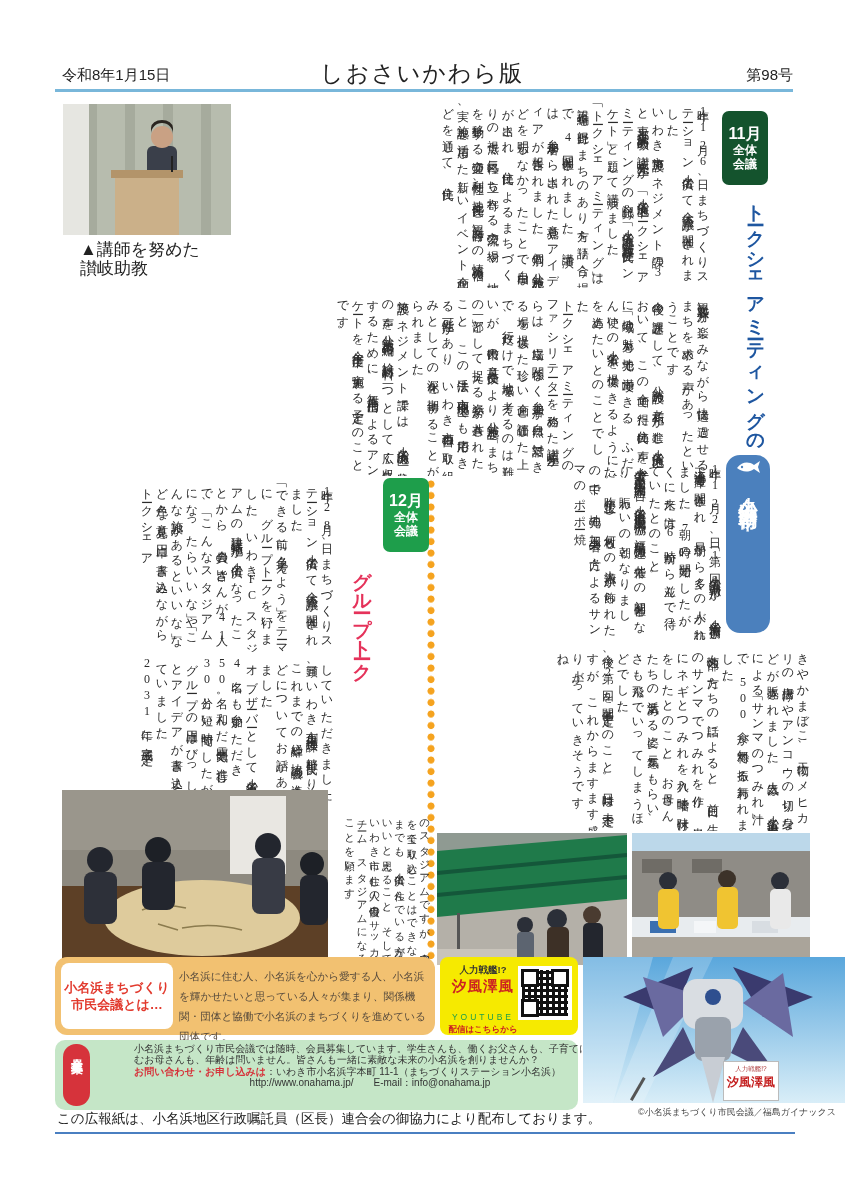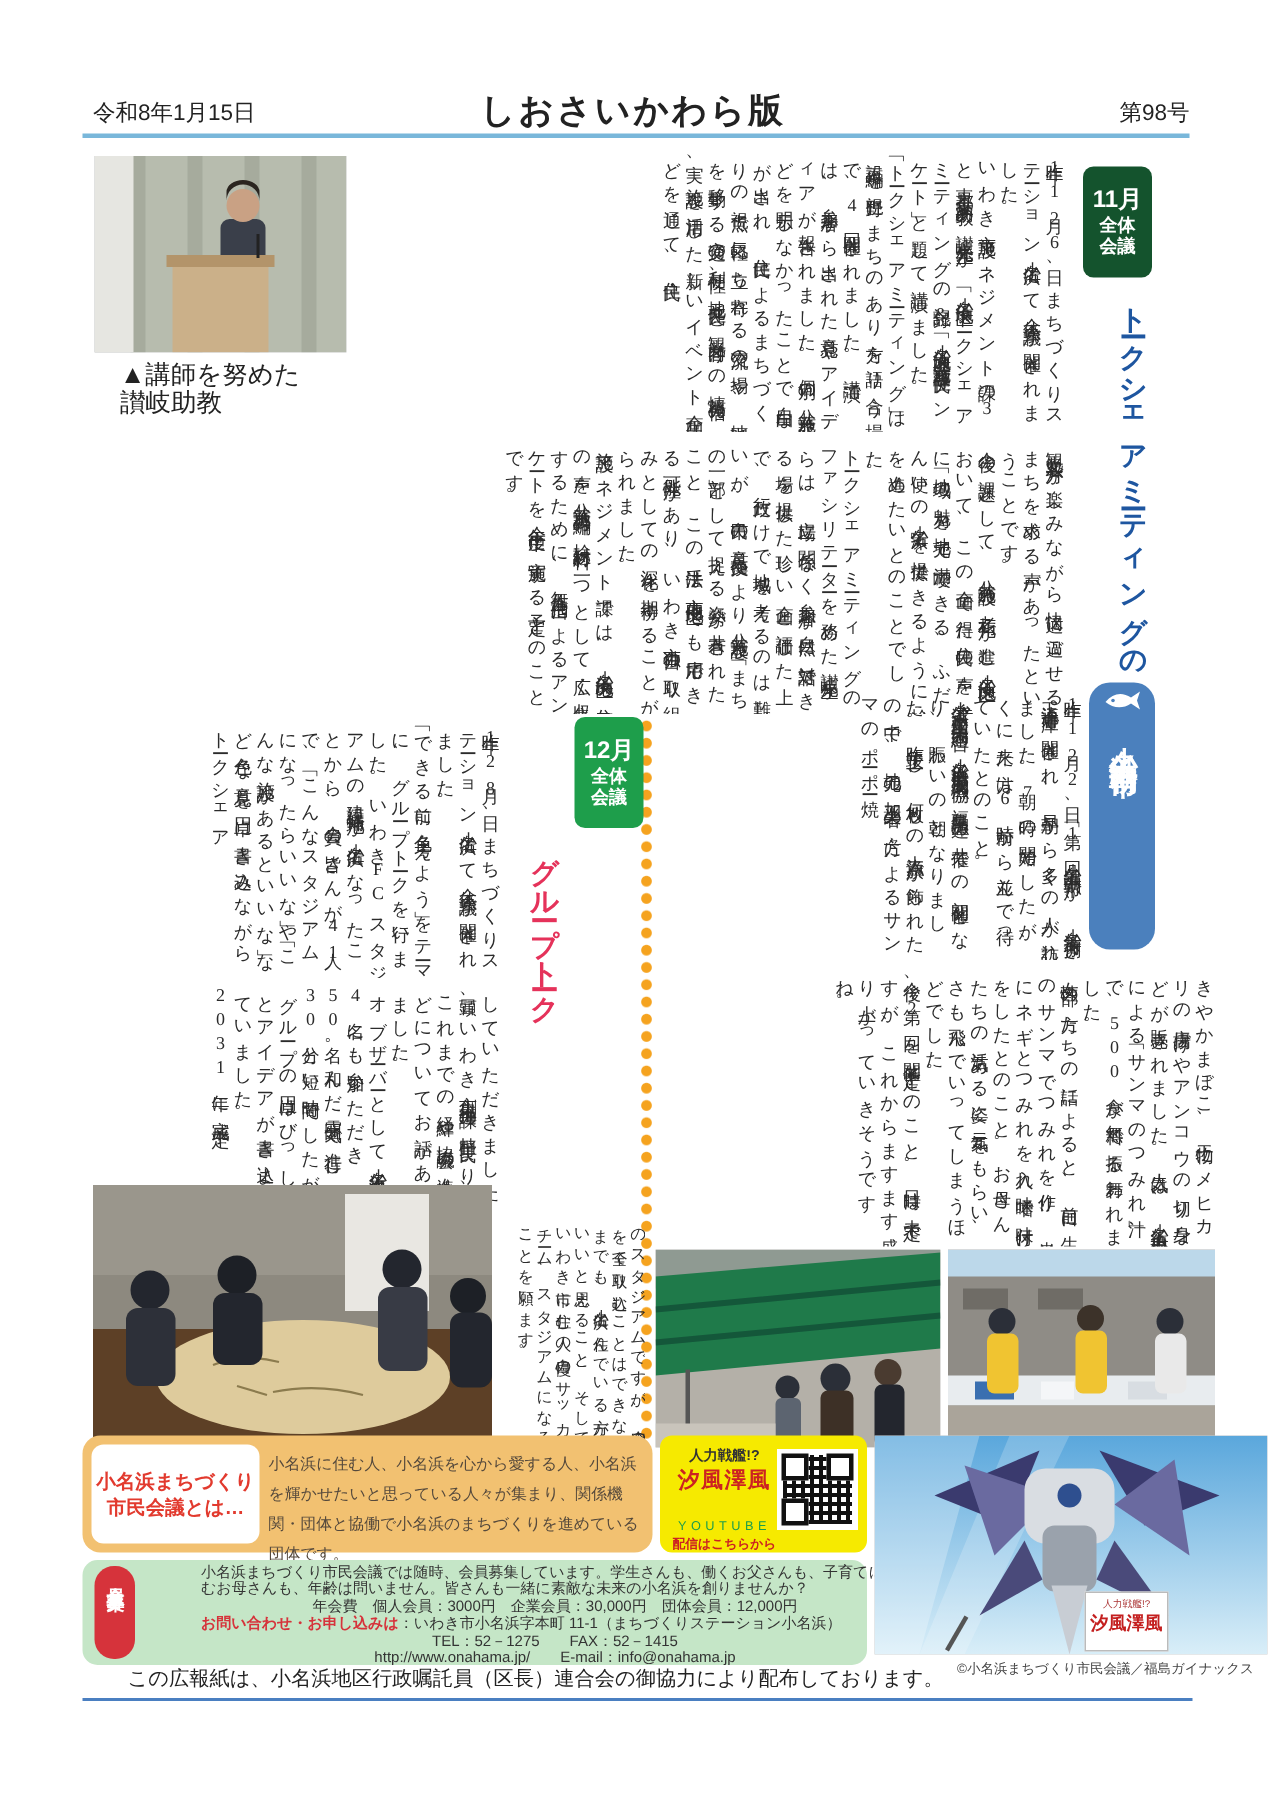--- a/index.html
+++ b/index.html
@@ -38,7 +38,7 @@
 <div id="sheet">
 
   <div class="abs" style="left:62px;top:66px;font-size:15px;color:#222;">令和8年1月15日</div>
-  <div class="abs" style="left:0;right:4px;top:58px;text-align:center;font-size:23px;letter-spacing:2px;color:#222;font-weight:bold;">しおさいかわら版</div>
+  <div class="abs" style="left:0;right:4px;top:58px;text-align:center;font-size:23px;letter-spacing:2px;color:#222;">しおさいかわら版</div>
   <div class="abs" style="right:55px;top:66px;font-size:15px;color:#222;">第98号</div>
   <div class="abs rule" style="left:55px;top:89px;width:738px;height:3px;"></div>
 

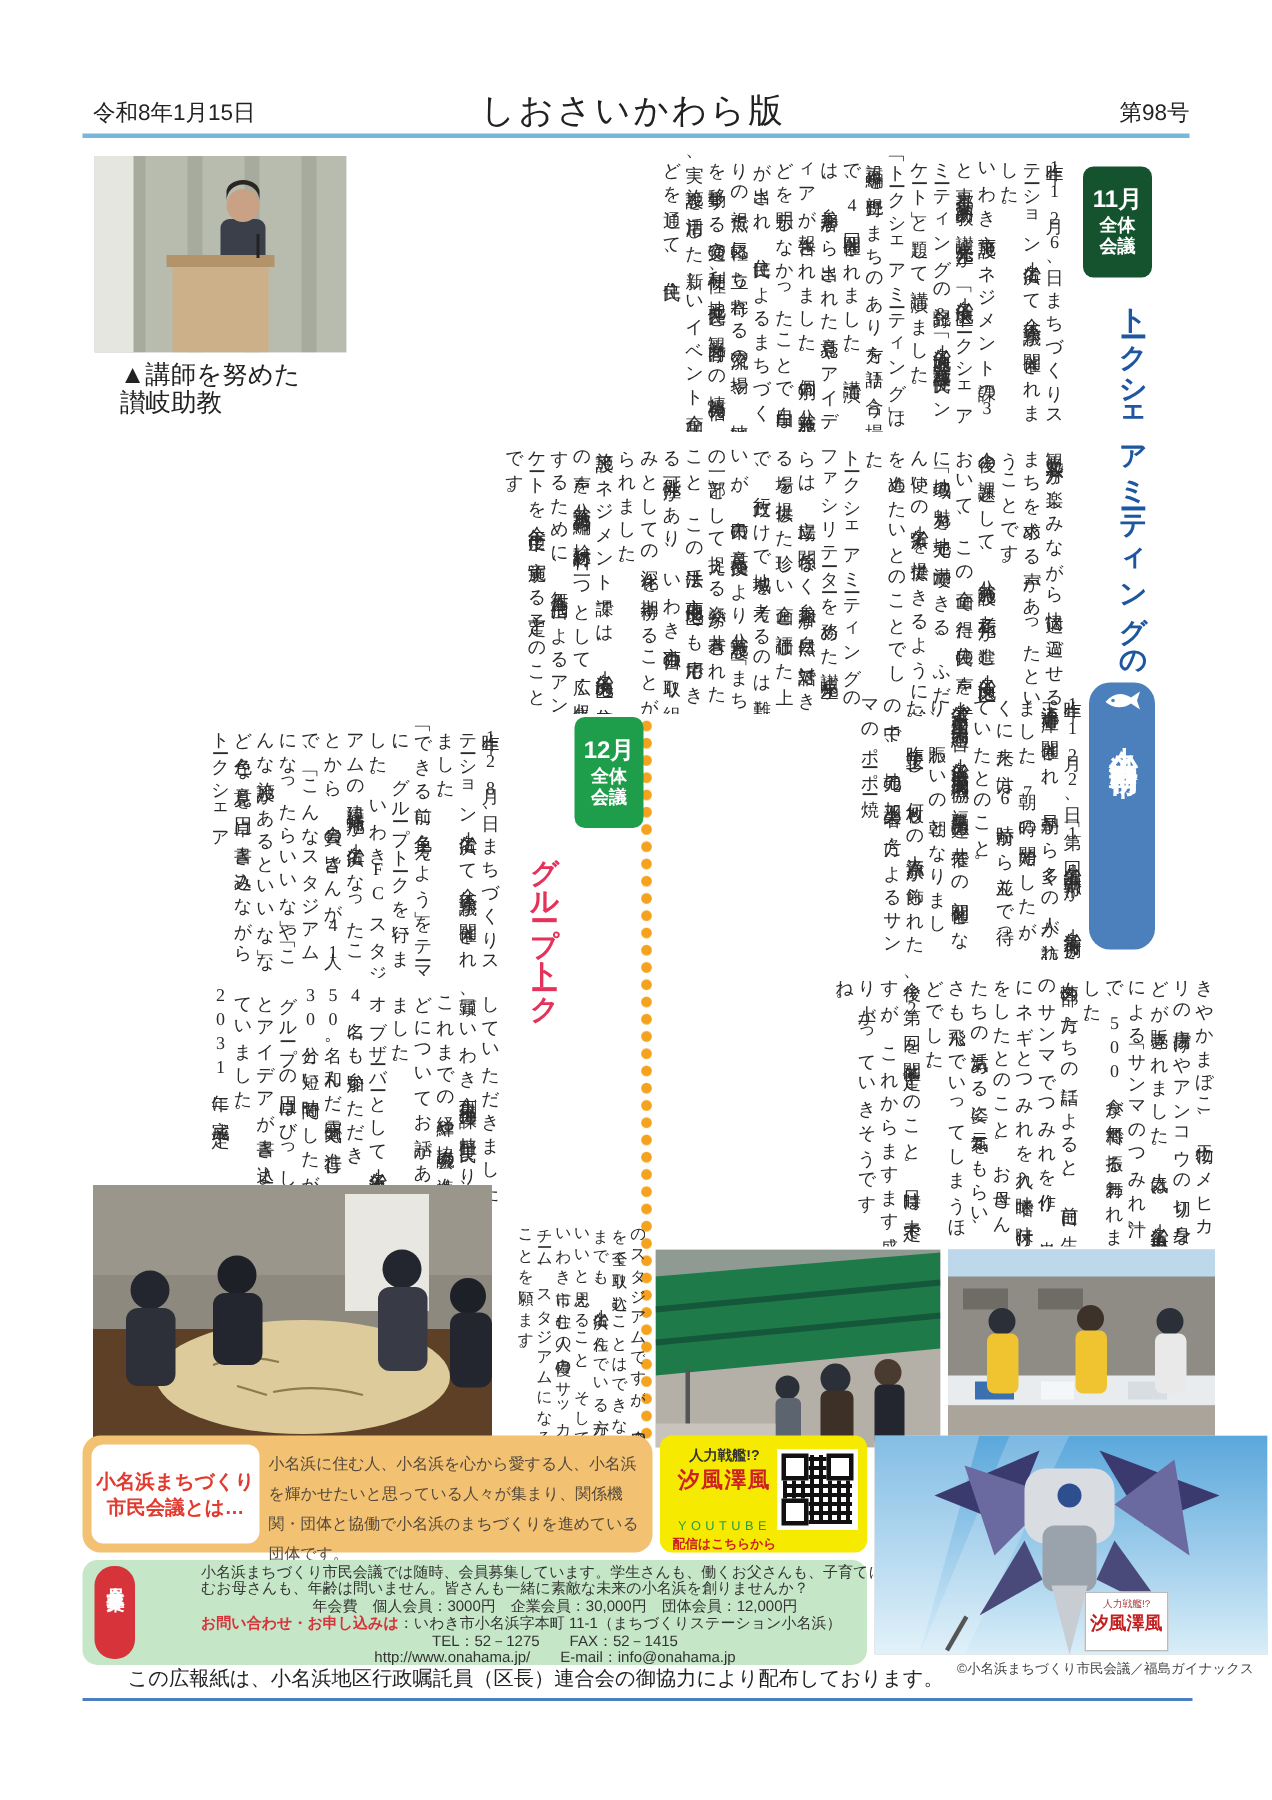--- a/index.html
+++ b/index.html
@@ -203,7 +203,6 @@
     </div>
     <div class="abs" style="left:44px;top:3px;width:472px;margin-left:35px;">
       <div class="greenline">小名浜まちづくり市民会議では随時、会員募集しています。学生さんも、働くお父さんも、子育てに励むお母さんも、年齢は問いません。皆さんも一緒に素敵な未来の小名浜を創りませんか？</div>
-      <div class="greenline center">年会費　個人会員：3000円　企業会員：30,000円　団体会員：12,000円</div>
       <div class="greenline"><span style="color:#d6333b;font-weight:bold;">お問い合わせ・お申し込みは</span><span>：いわき市小名浜字本町 11-1（まちづくりステーション小名浜）</span></div>
       <div class="greenline center">TEL：52－1275　　FAX：52－1415</div>
       <div class="greenline center">http://www.onahama.jp/　　E-mail：info@onahama.jp</div>

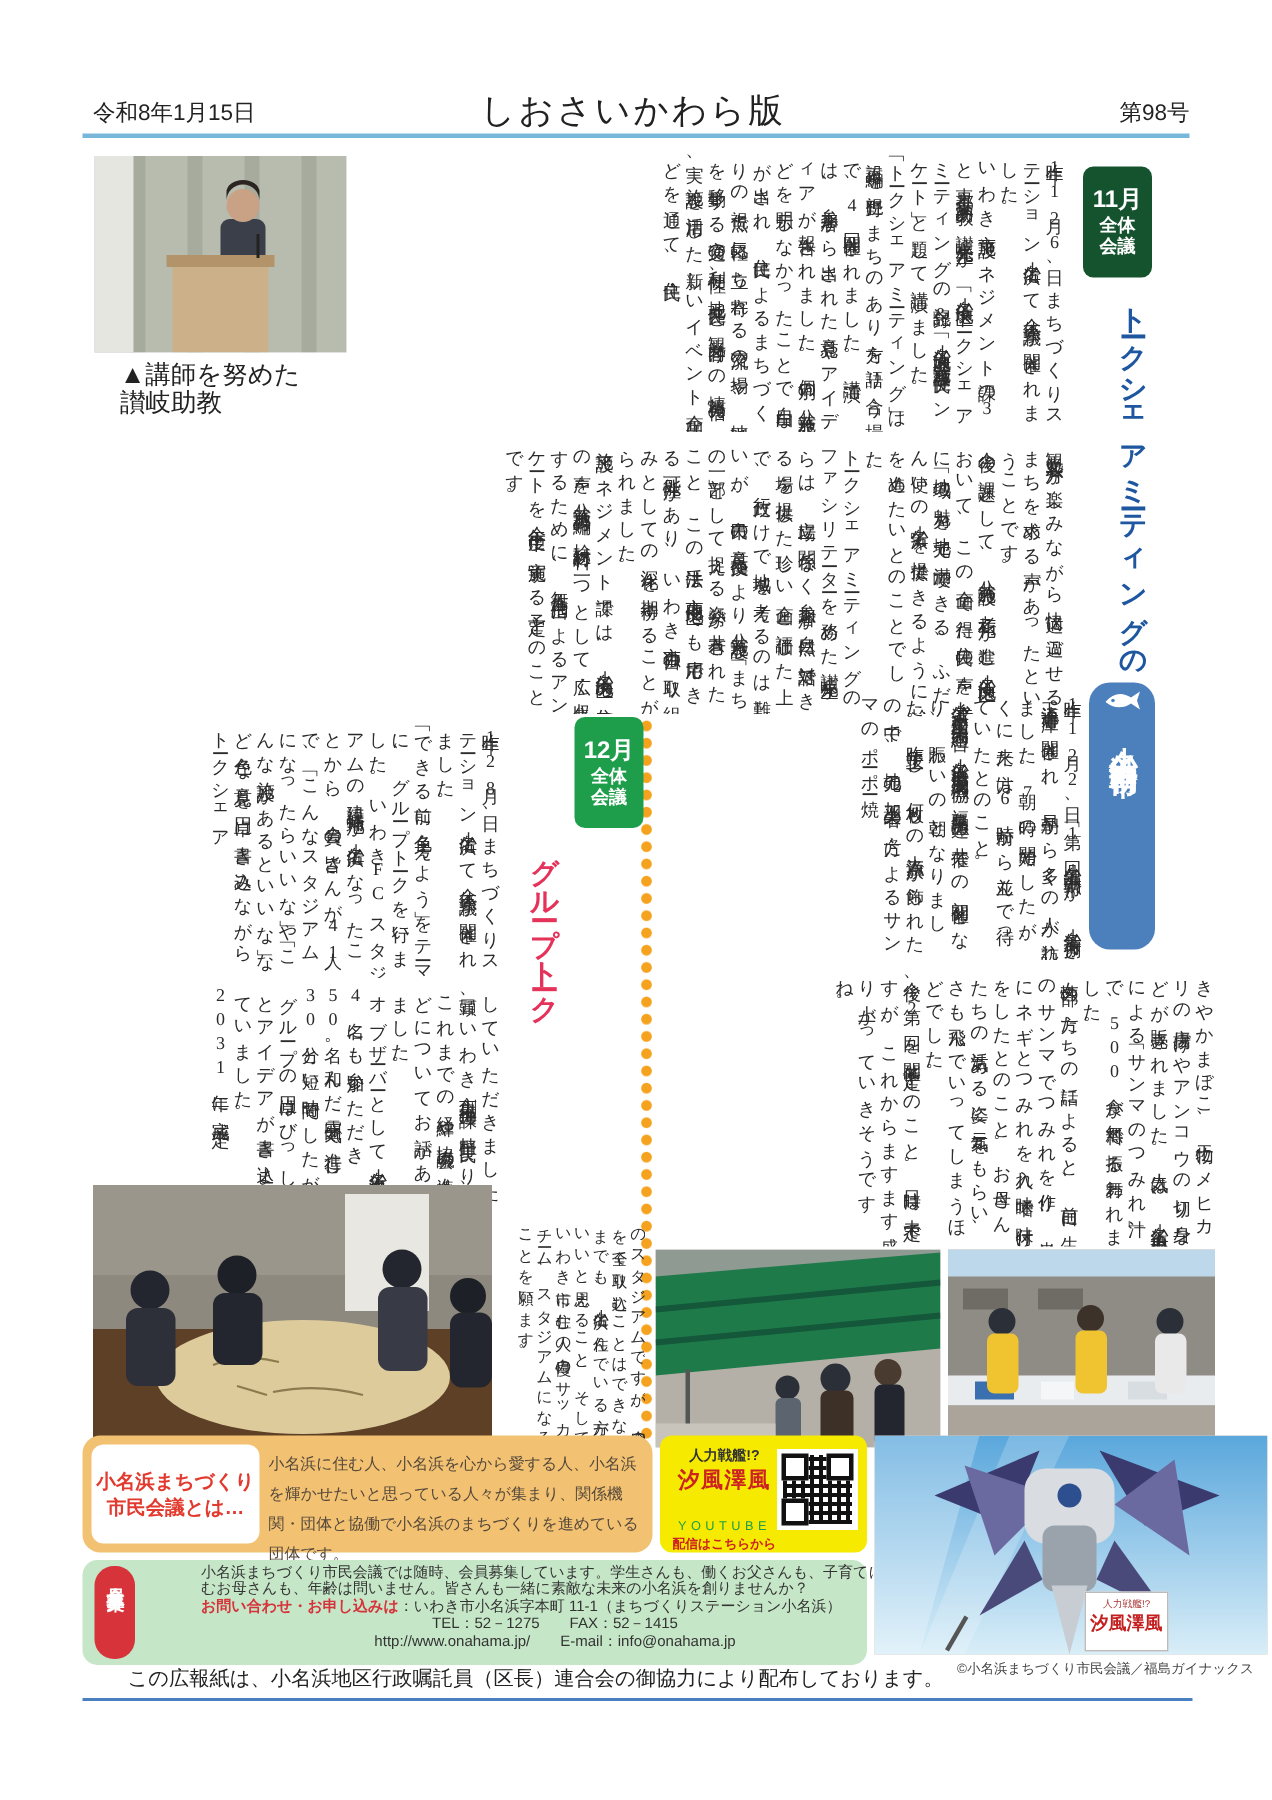--- a/index.html
+++ b/index.html
@@ -204,7 +204,6 @@
     <div class="abs" style="left:44px;top:3px;width:472px;margin-left:35px;">
       <div class="greenline">小名浜まちづくり市民会議では随時、会員募集しています。学生さんも、働くお父さんも、子育てに励むお母さんも、年齢は問いません。皆さんも一緒に素敵な未来の小名浜を創りませんか？</div>
       <div class="greenline"><span style="color:#d6333b;font-weight:bold;">お問い合わせ・お申し込みは</span><span>：いわき市小名浜字本町 11-1（まちづくりステーション小名浜）</span></div>
-      <div class="greenline center">TEL：52－1275　　FAX：52－1415</div>
       <div class="greenline center">http://www.onahama.jp/　　E-mail：info@onahama.jp</div>
     </div>
   </div>

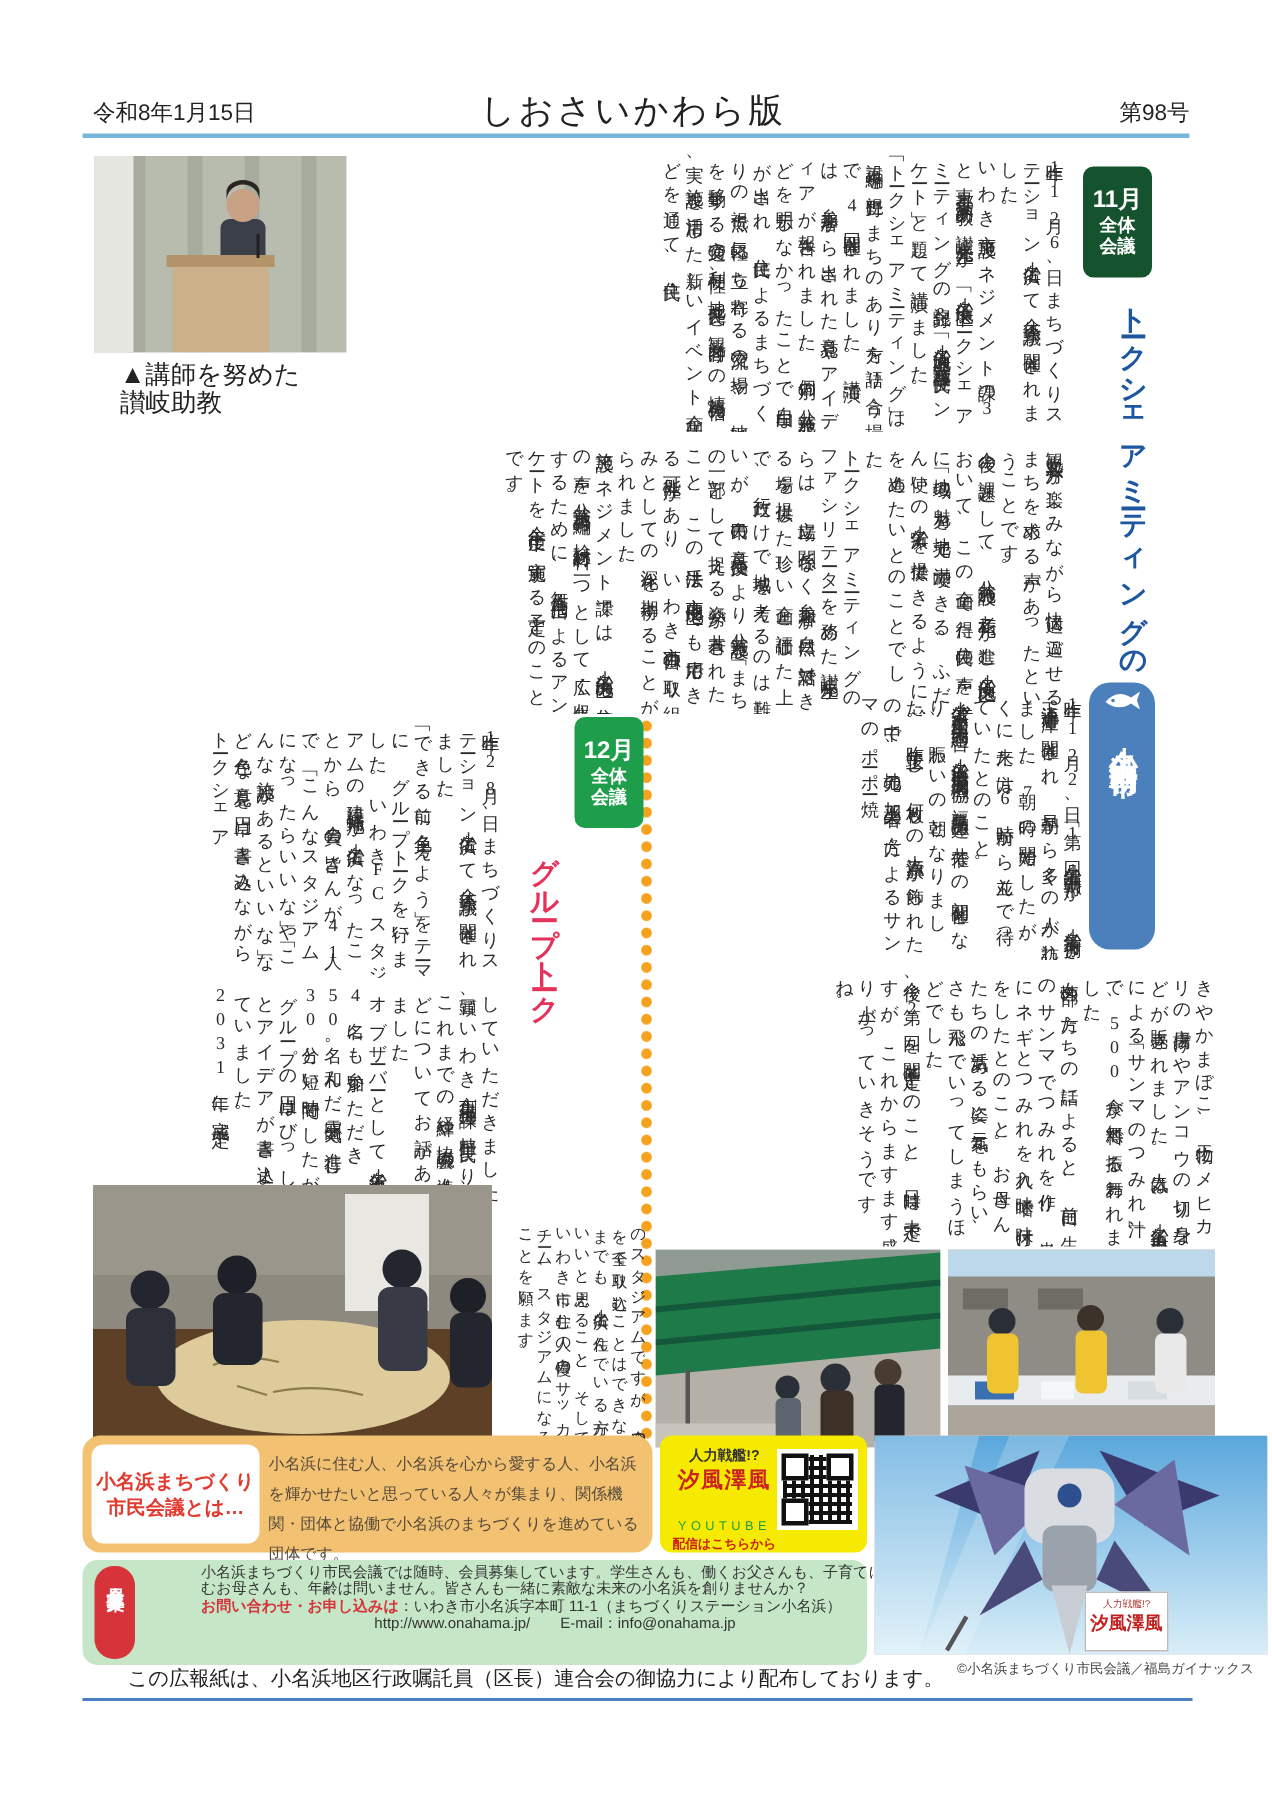--- a/index.html
+++ b/index.html
@@ -238,7 +238,7 @@
   </div>
   <div class="abs" style="left:638px;top:1106px;font-size:9px;color:#444;">©小名浜まちづくり市民会議／福島ガイナックス</div>
 
-  <div class="abs" style="left:57px;top:1110px;font-size:13.5px;color:#222;margin-left:28px;">この広報紙は、小名浜地区行政嘱託員（区長）連合会の御協力により配布しております。</div>
+  <div class="abs" style="left:57px;top:1110px;font-size:13.5px;color:#222;">この広報紙は、小名浜地区行政嘱託員（区長）連合会の御協力により配布しております。</div>
   <div class="abs" style="left:55px;top:1132px;width:740px;height:2px;background:#4a7fc1;"></div>
 
 </div>

